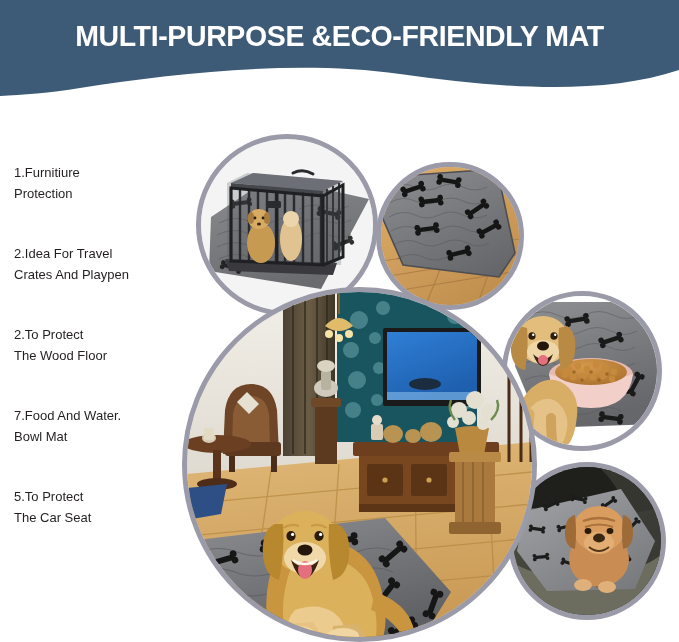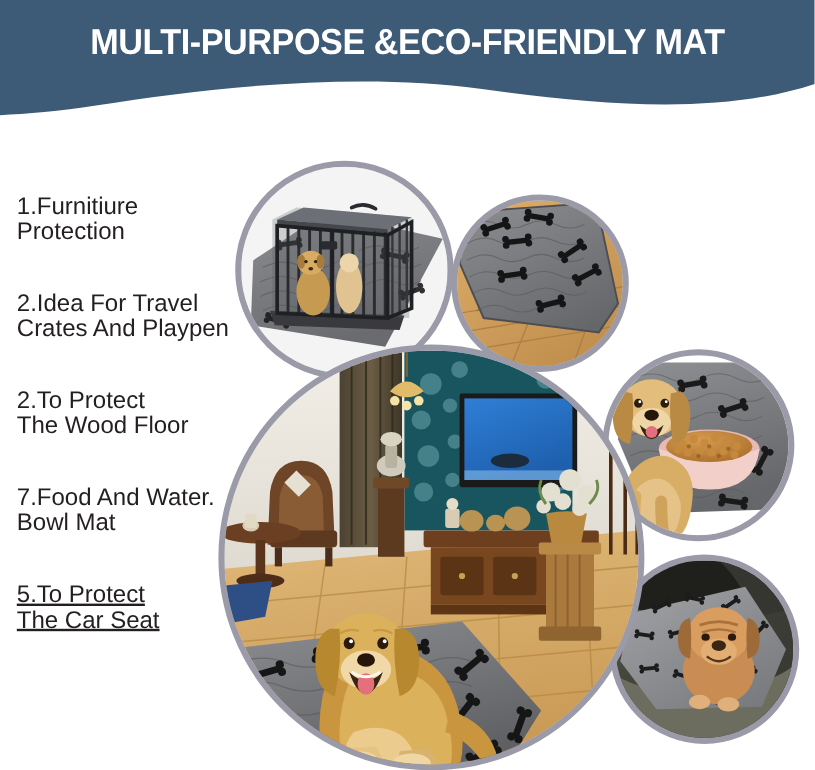--- a/index.html
+++ b/index.html
@@ -57,7 +57,7 @@
   }
   .feature-item {
     font-family: "Liberation Sans", sans-serif;
-    font-size: 20px;
+    font-size: 13px;
     color: #231f20;
     line-height: 21px;
     margin-bottom: 39px;

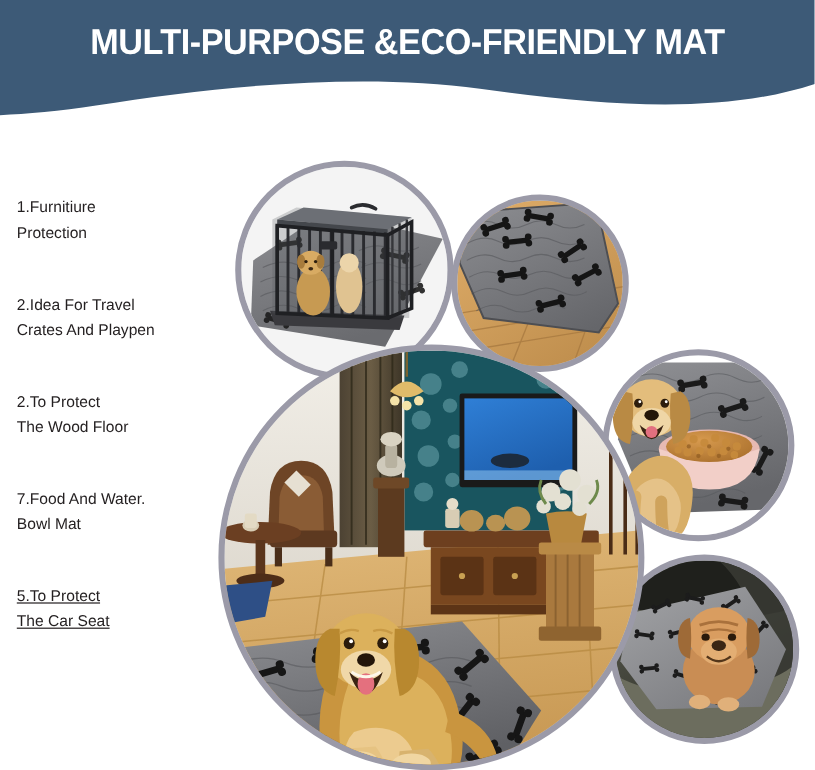--- a/index.html
+++ b/index.html
@@ -63,7 +63,7 @@
     margin-bottom: 39px;
     white-space: pre-line;
   }
-  .feature-item:last-child { margin-bottom: 0; text-decoration: underline; }
+  .feature-item:last-child { margin-bottom: 0; }
 
   
   .photo-circle {

